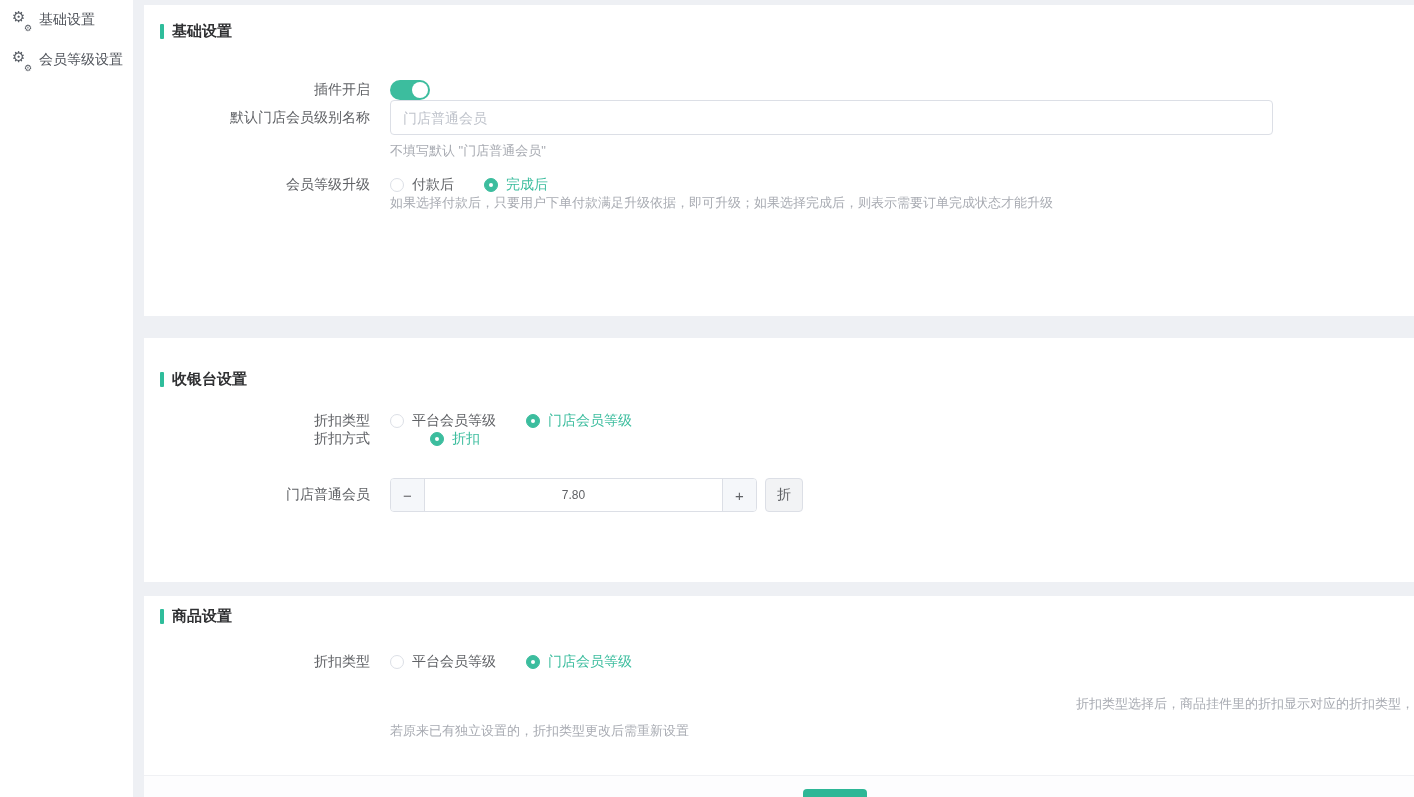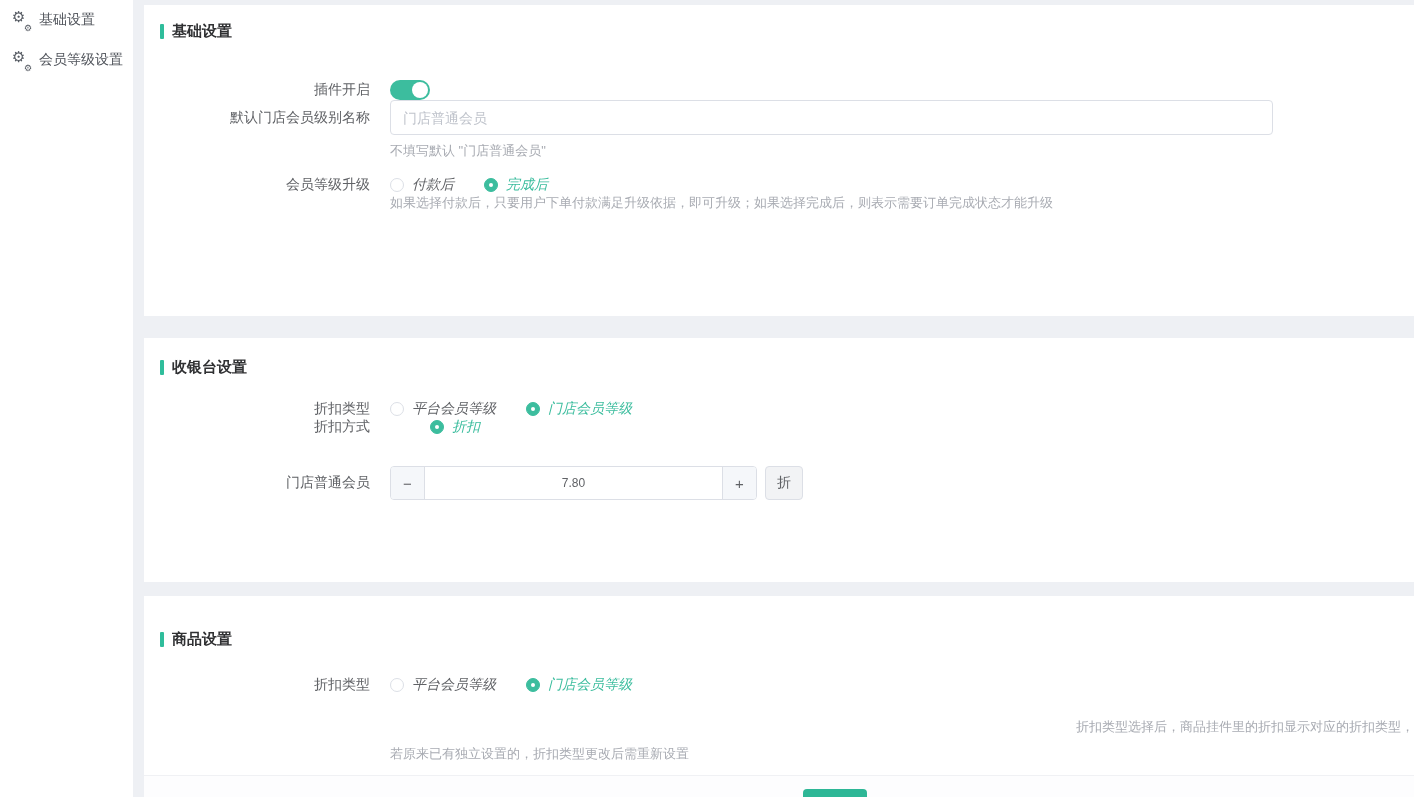--- a/index.html
+++ b/index.html
@@ -61,7 +61,7 @@
   .text-input::placeholder { color:#c0c4cc; }
 
   
-  .radio-group { display:flex; align-items:center; gap:30px;font-style:italic; }
+  .radio-group { display:flex; align-items:center; gap:30px; }
   .radio { display:flex; align-items:center; cursor:pointer; }
   .rdot {
     width:14px; height:14px; border-radius:50%;

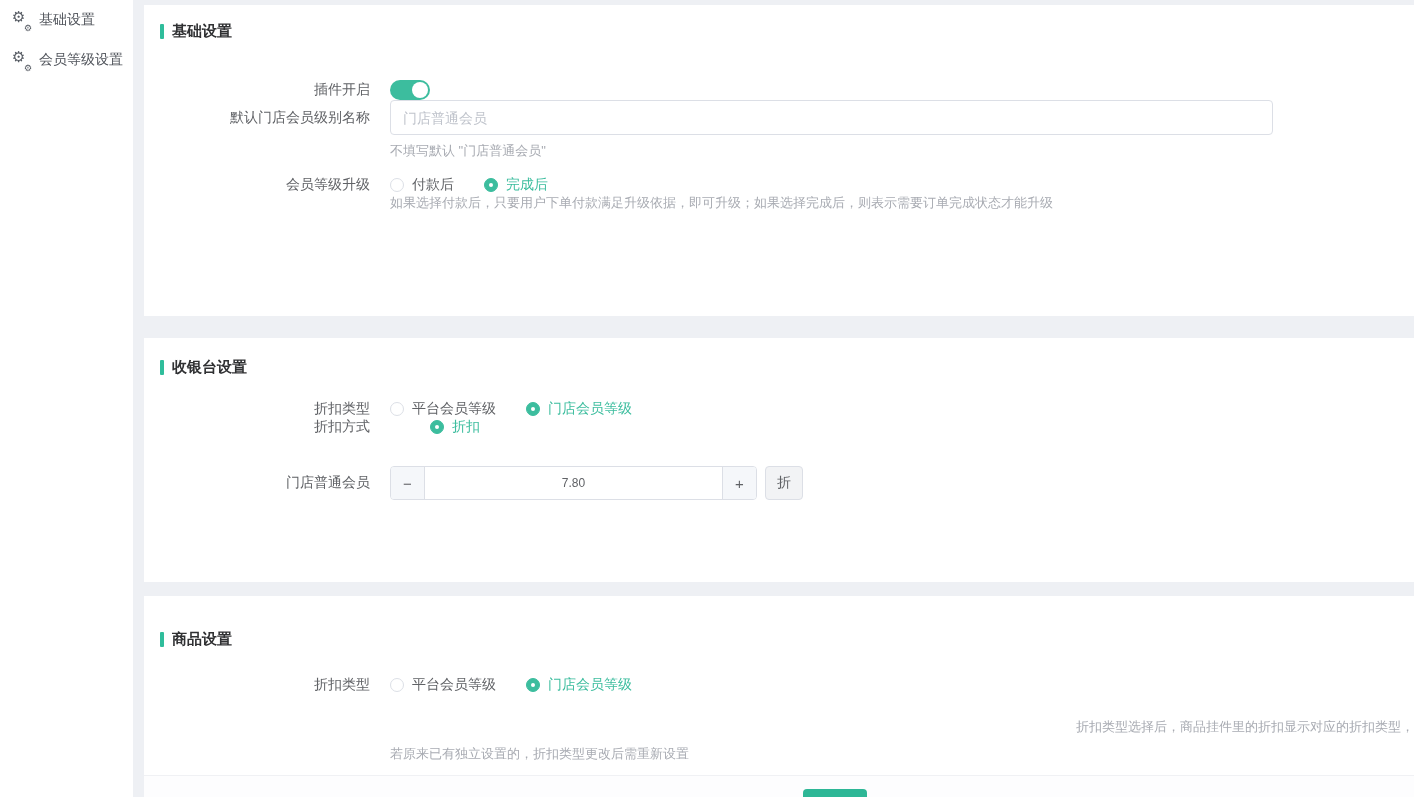--- a/index.html
+++ b/index.html
@@ -163,7 +163,7 @@
   </section>
 
   <section class="card card-cashier">
-    <div class="sec-head" style="padding-top:20px;">
+    <div class="sec-head" style="padding-top:32px;">
       <span class="sec-bar"></span>
       <span class="sec-title">收银台设置</span>
     </div>

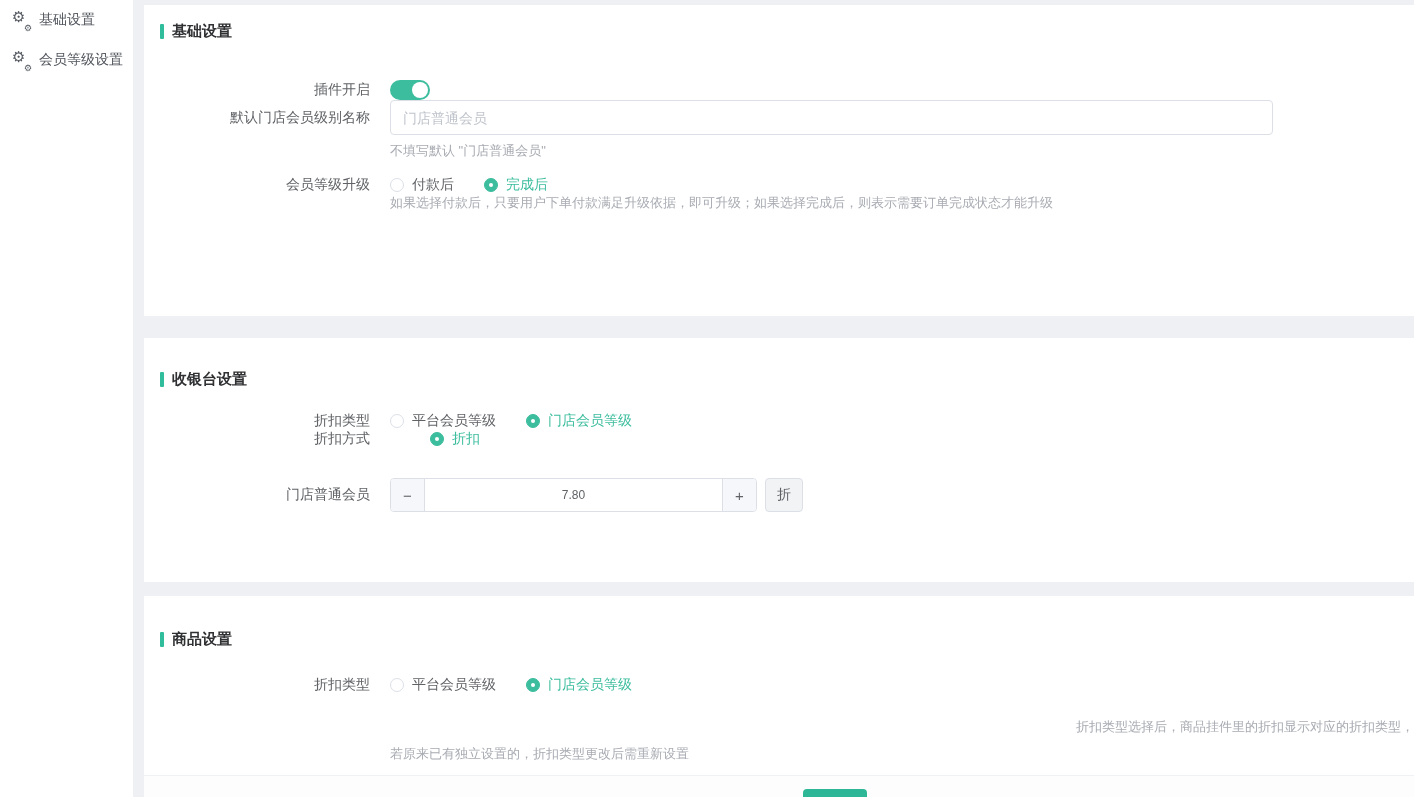--- a/index.html
+++ b/index.html
@@ -204,7 +204,7 @@
   </section>
 
   <section class="card card-goods">
-    <div class="sec-head" style="padding-top:34px;">
+    <div class="sec-head" style="padding-top:11px;">
       <span class="sec-bar"></span>
       <span class="sec-title">商品设置</span>
     </div>

